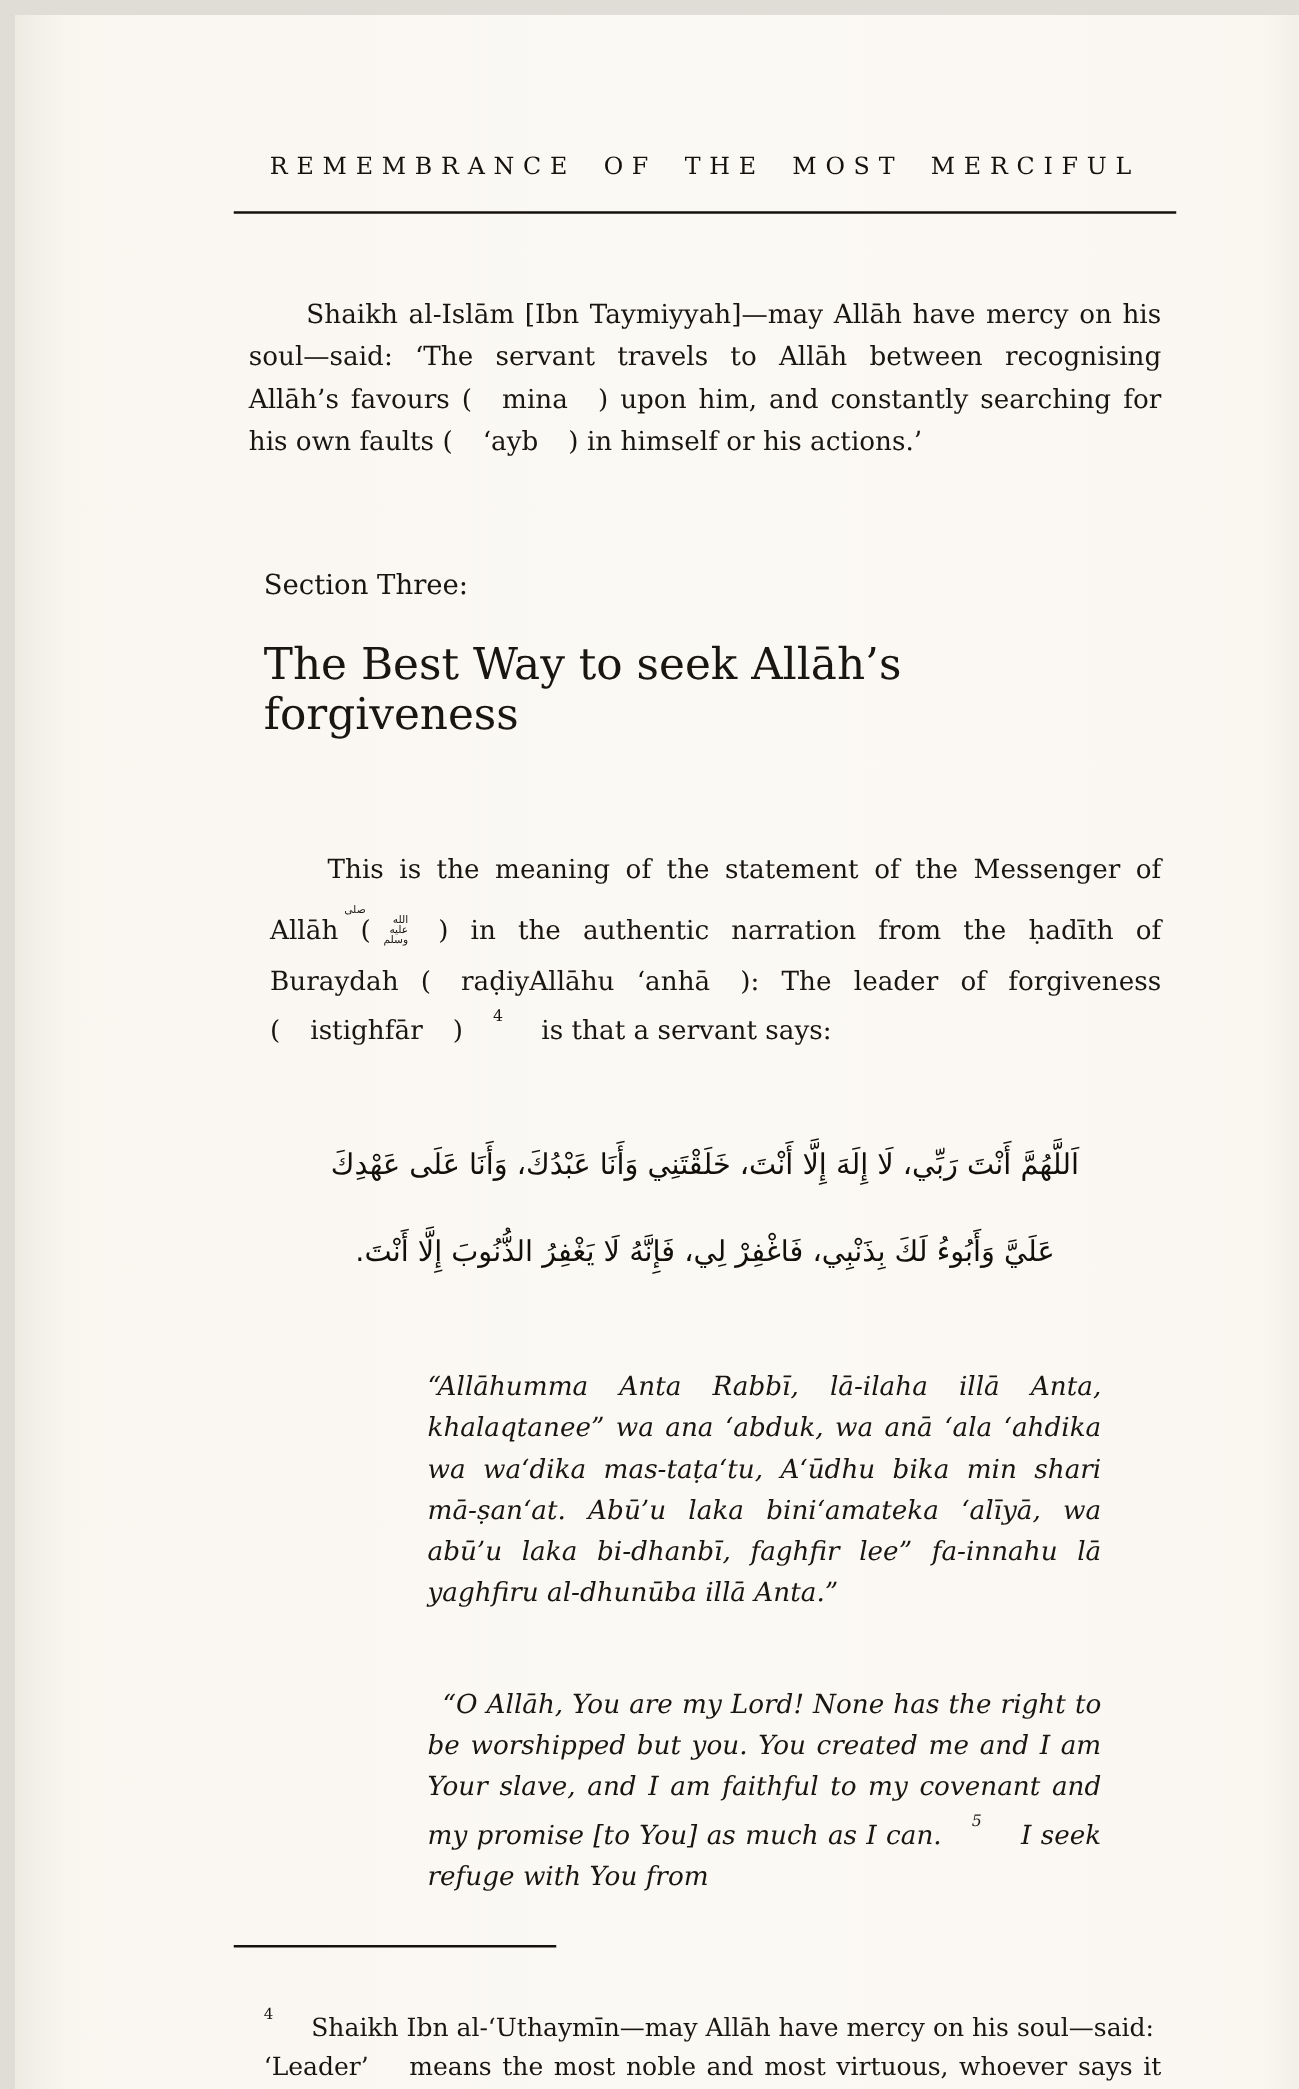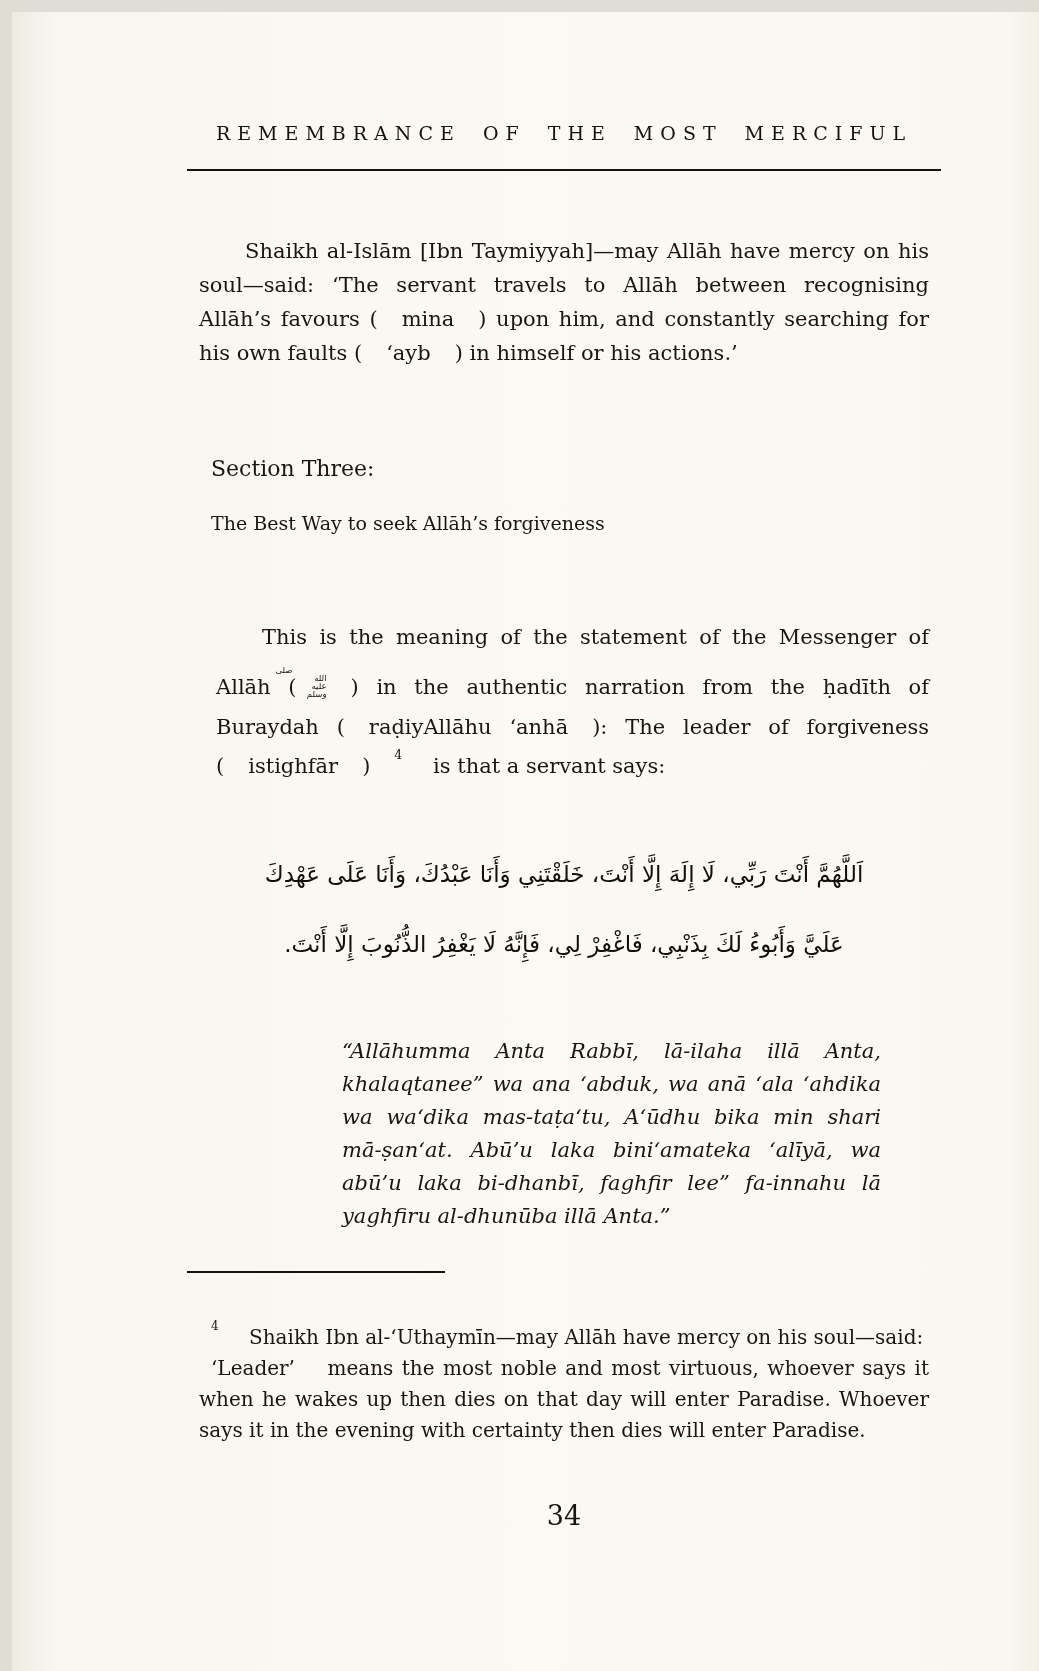--- a/index.html
+++ b/index.html
@@ -29,7 +29,7 @@
   sup { font-size:0.6em; position:relative; top:-0.5em; }
   .section-head { margin-top:50px; text-align:left; }
   .kicker { font-size:22px; }
-  .sec-title { font-size:19px; margin-top:7px; }
+  .sec-title { font-size:35px; margin-top:7px; }
   .lead-para { margin-top:50px;margin-left:17px; }
   .arabic {
     margin-top:32px; direction:rtl; text-align:center;

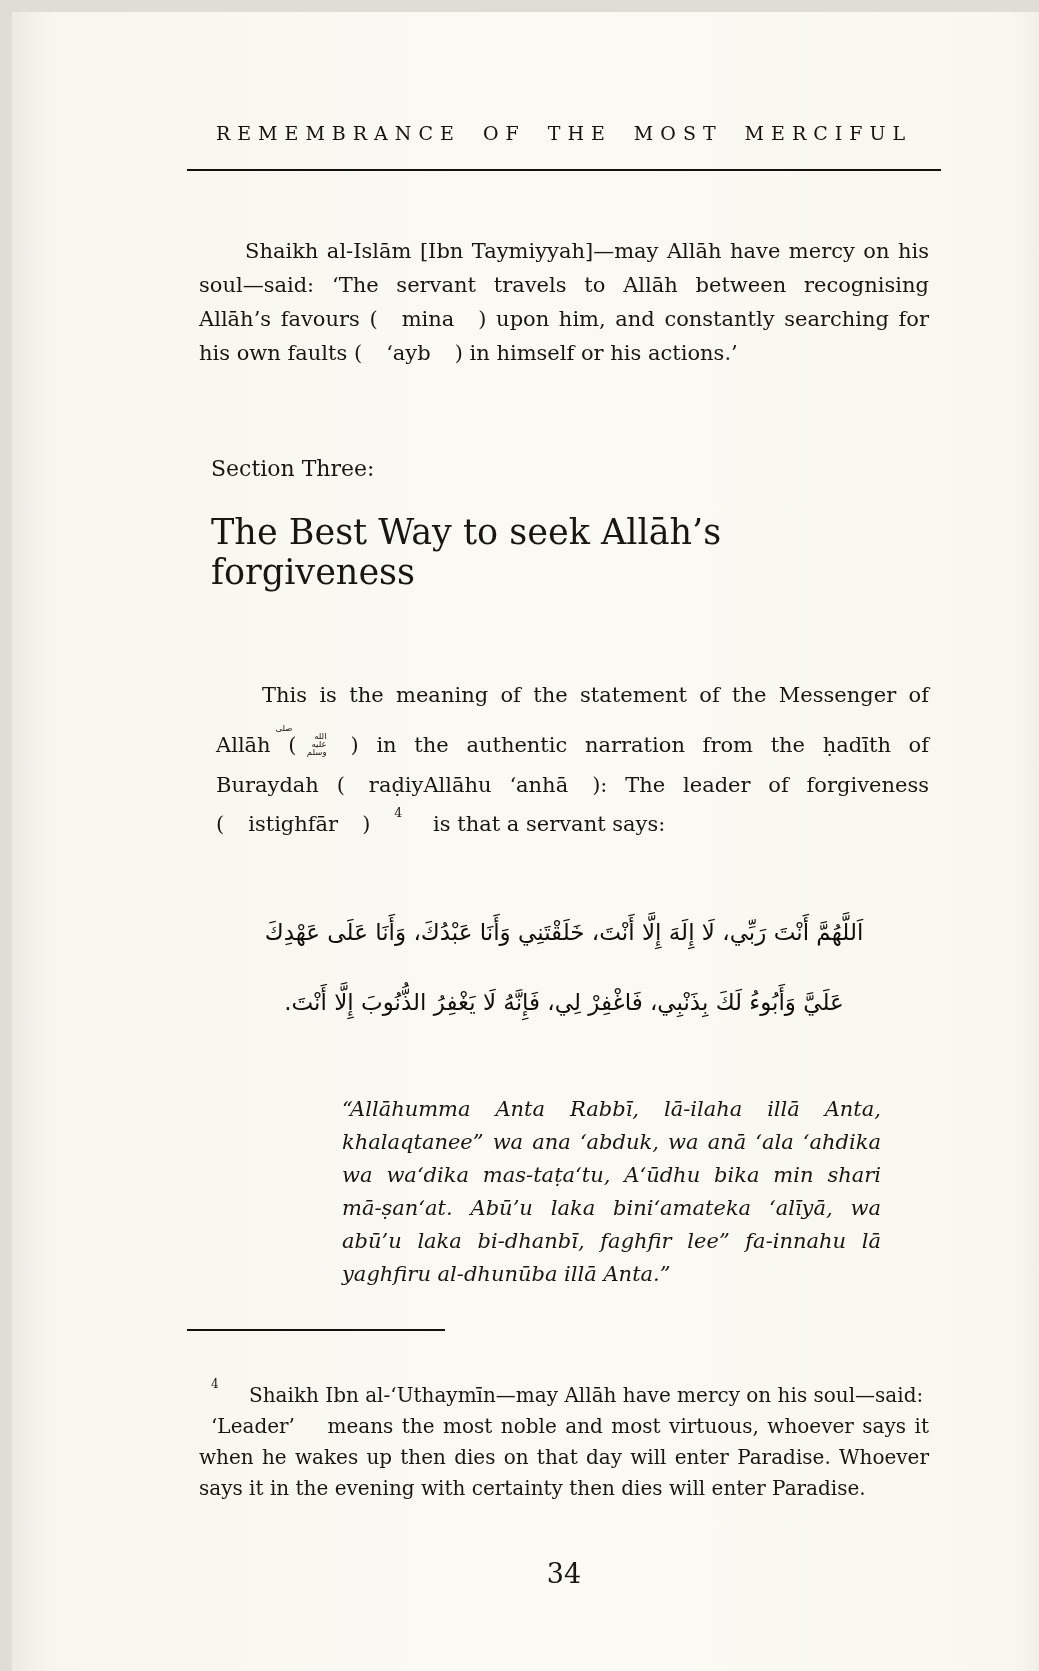--- a/index.html
+++ b/index.html
@@ -76,6 +76,7 @@
 
     <p class="quote-block">“Allāhumma Anta Rabbī, lā-ilaha illā Anta, khalaqtanee” wa ana ‘abduk, wa anā ‘ala ‘ahdika wa wa‘dika mas-taṭa‘tu, A‘ūdhu bika min shari mā-ṣan‘at. Abū’u laka bini‘amateka ‘alīyā, wa abū’u laka bi-dhanbī, faghfir lee” fa-innahu lā yaghfiru al-dhunūba illā Anta.”</p>
 
+    <p class="quote-block"><span>“O Allāh, You are my Lord! None has the right to be worshipped but you. You created me and I am Your slave, and I am faithful to my covenant and my promise [to You] as much as I can.</span><sup>5</sup><span> I seek refuge with You from</span></p>
 
     <div class="fn-rule"></div>
 

